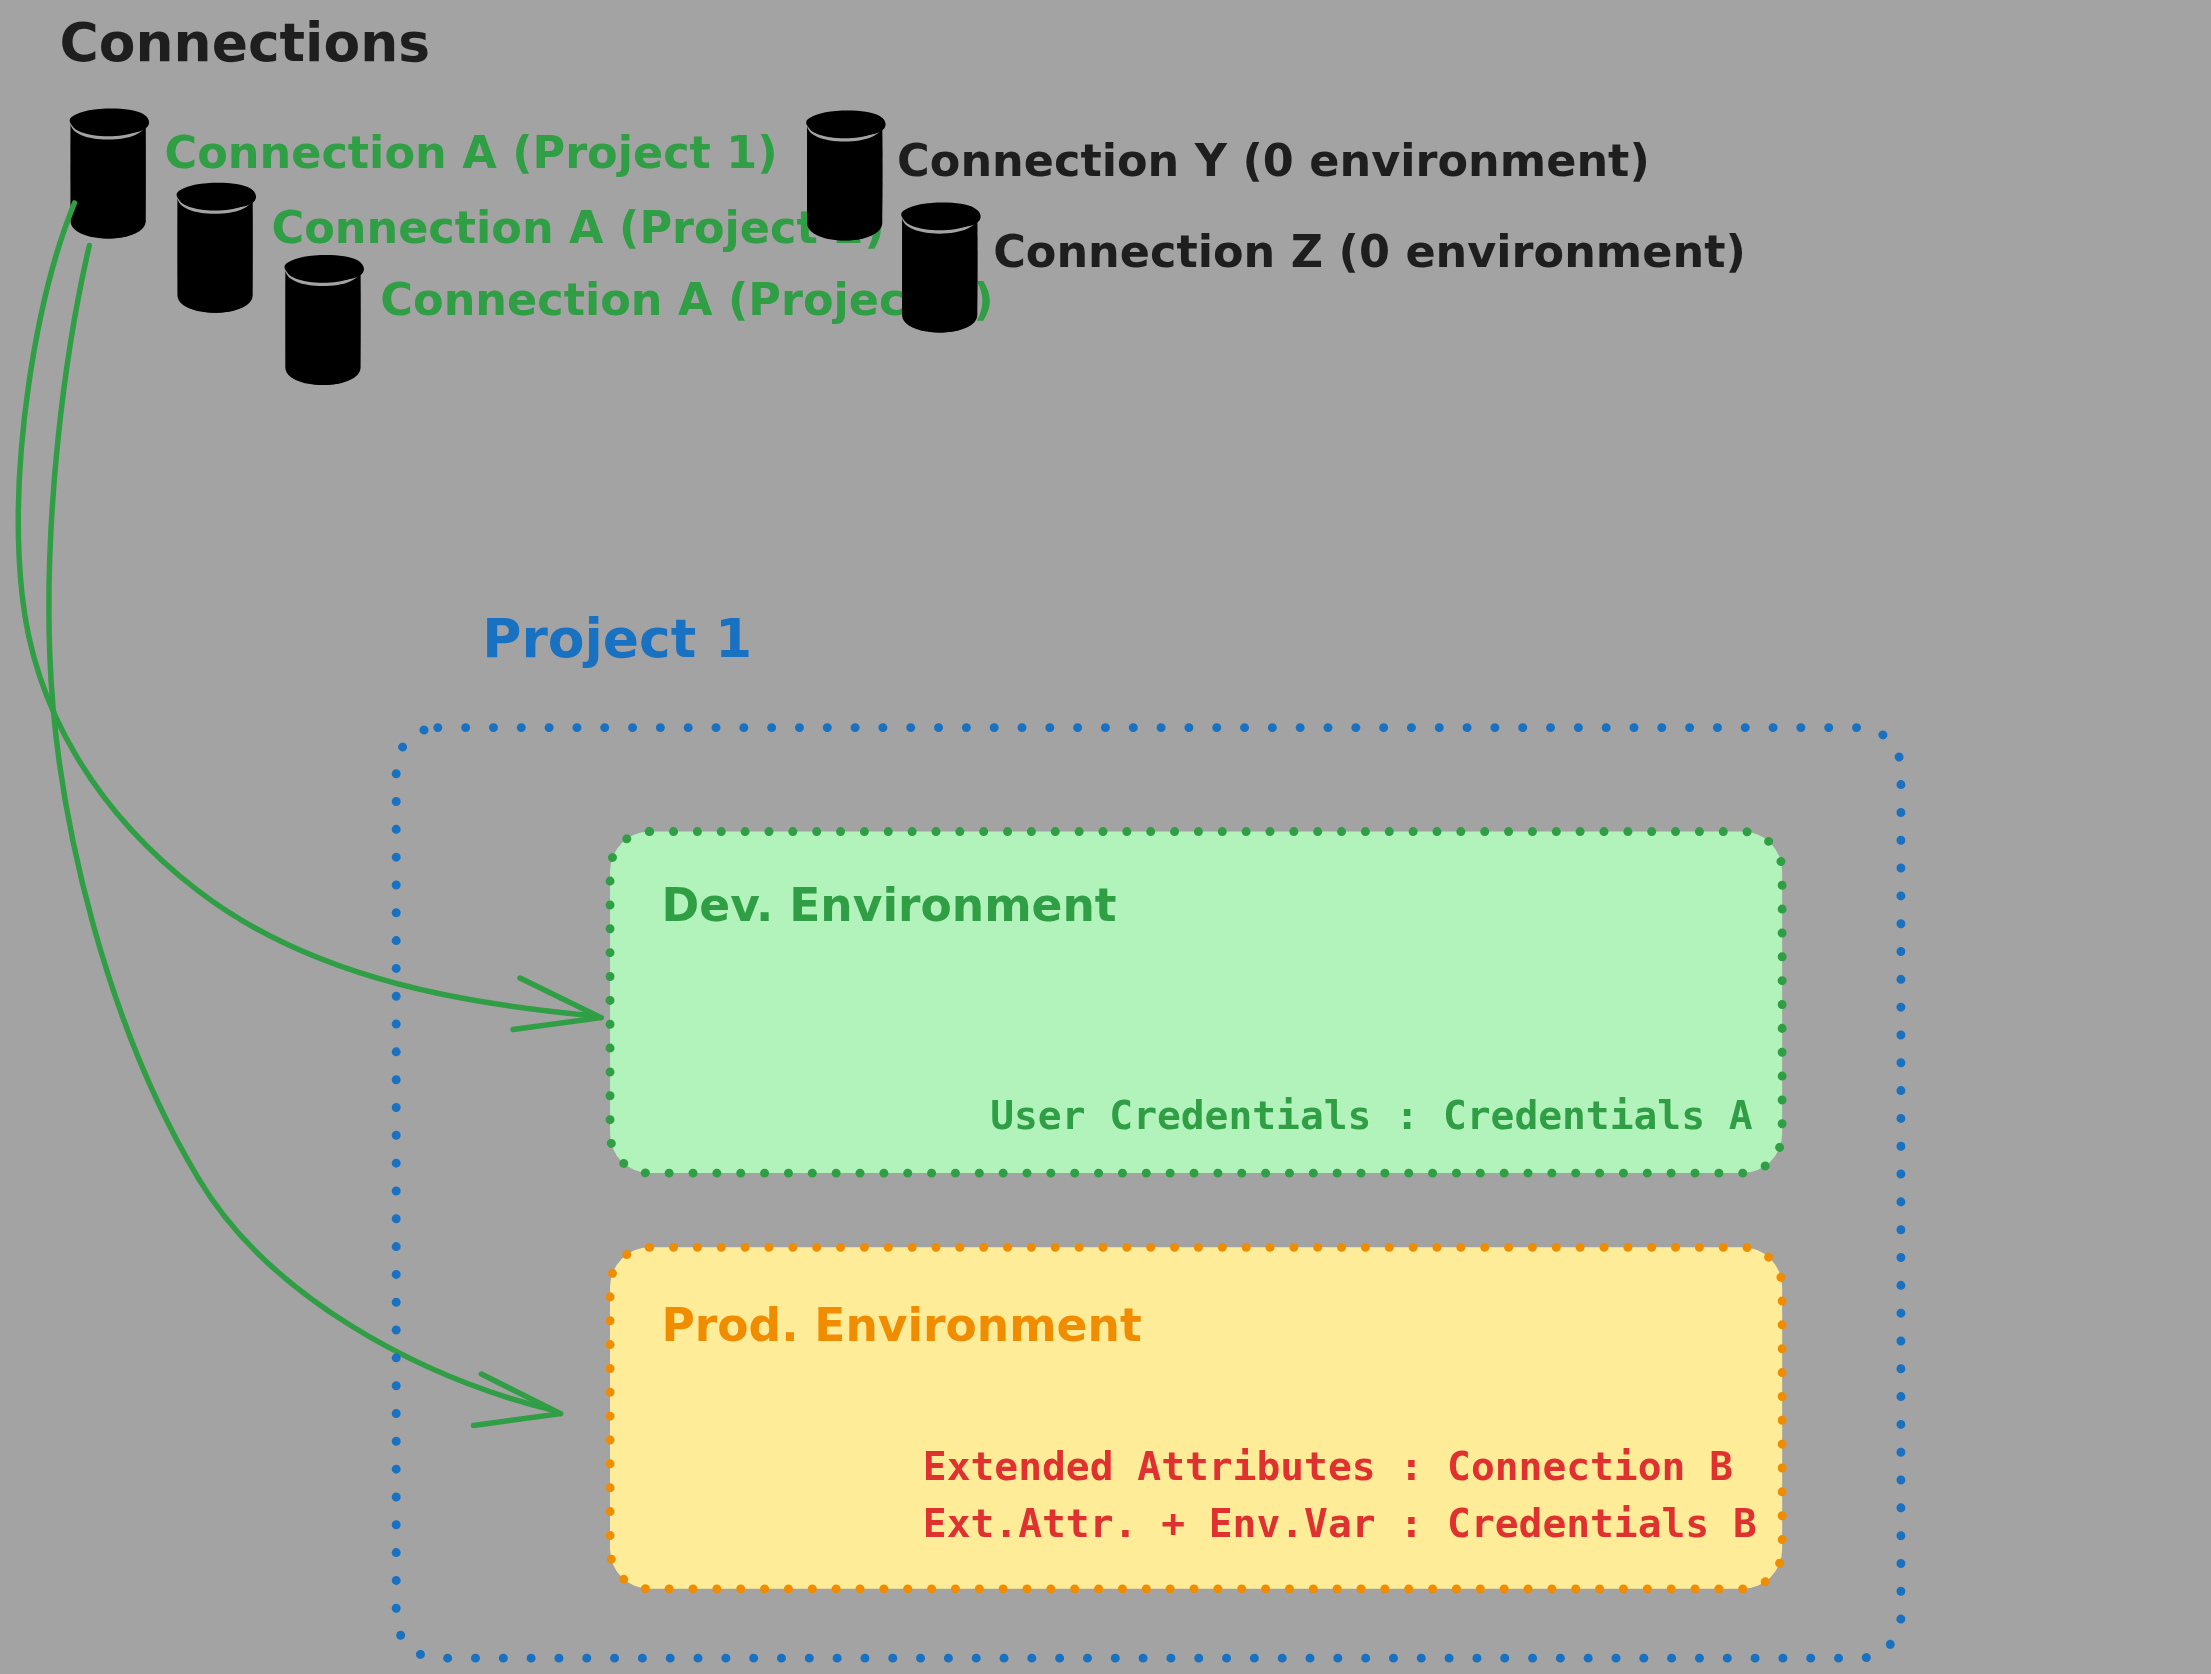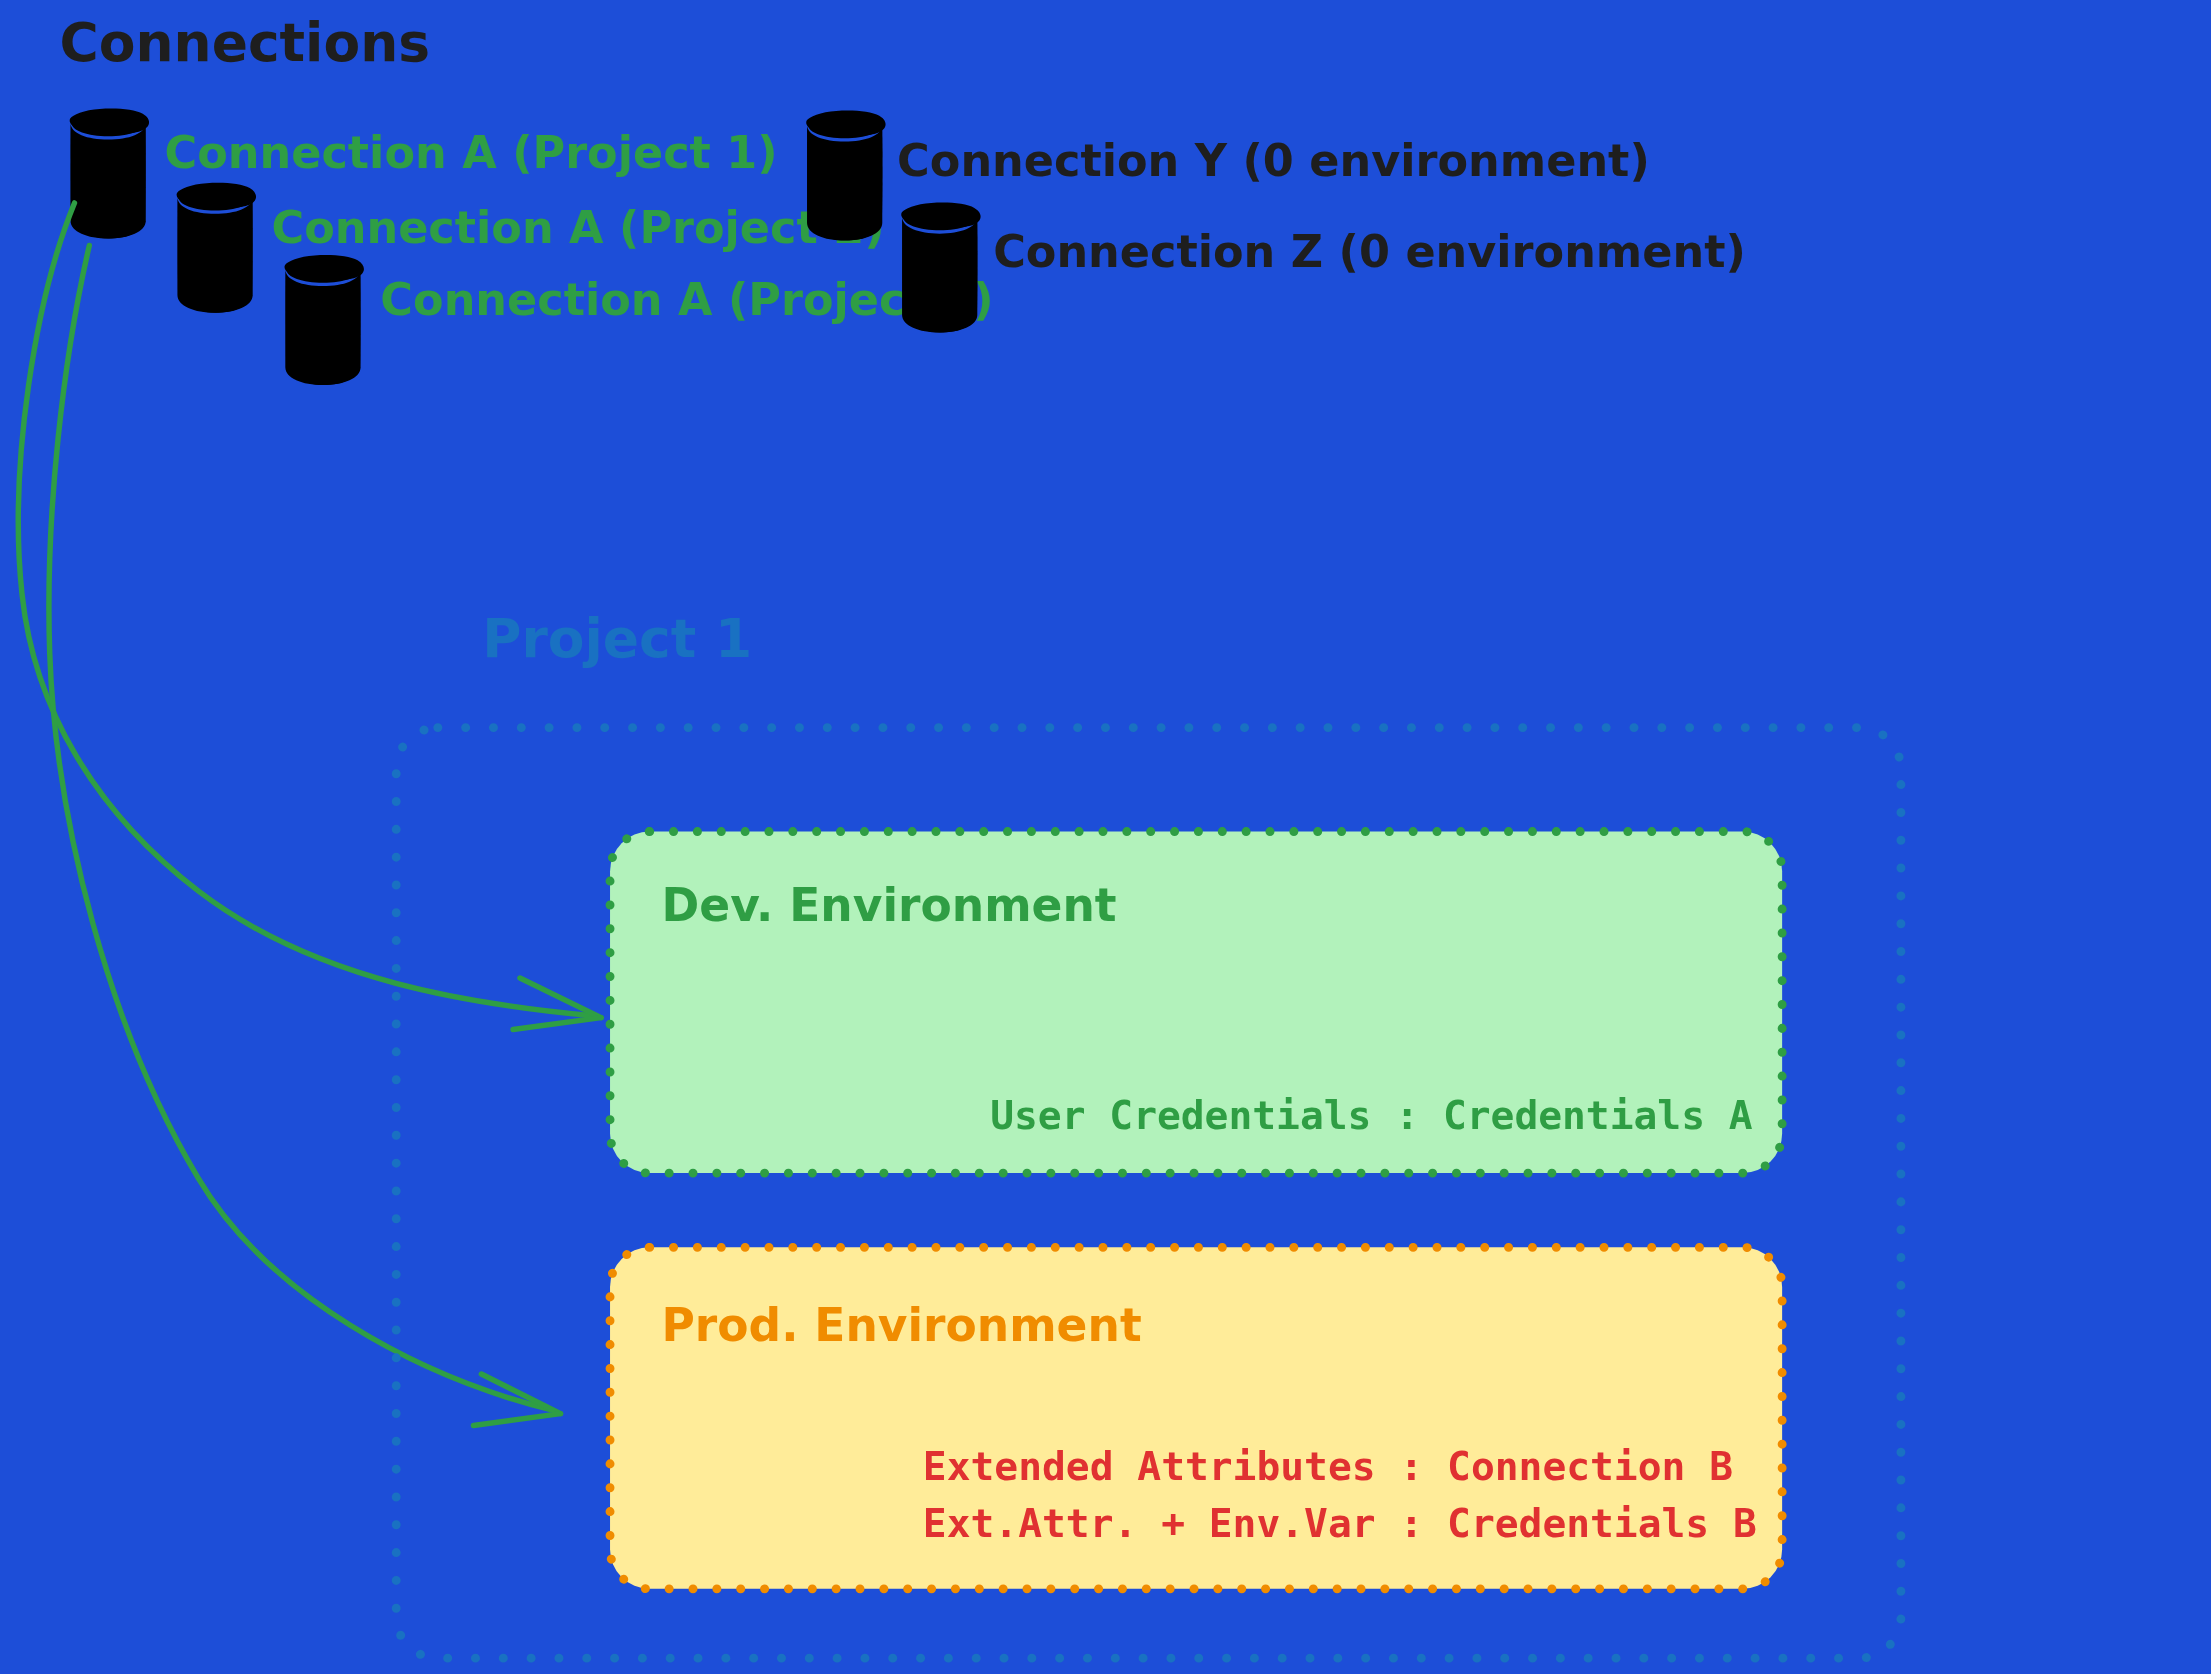--- a/index.html
+++ b/index.html
@@ -14,7 +14,7 @@
     position: relative;
     width: 2212px;
     height: 1674px;
-    background: #1d4ed8;
+    background: #a3a3a3;
     overflow: hidden;
   }
   #diagram-svg {

